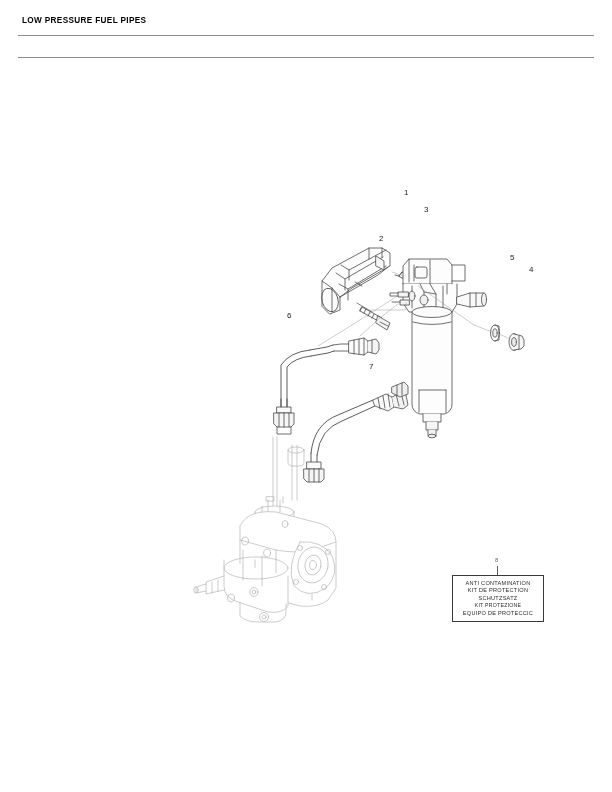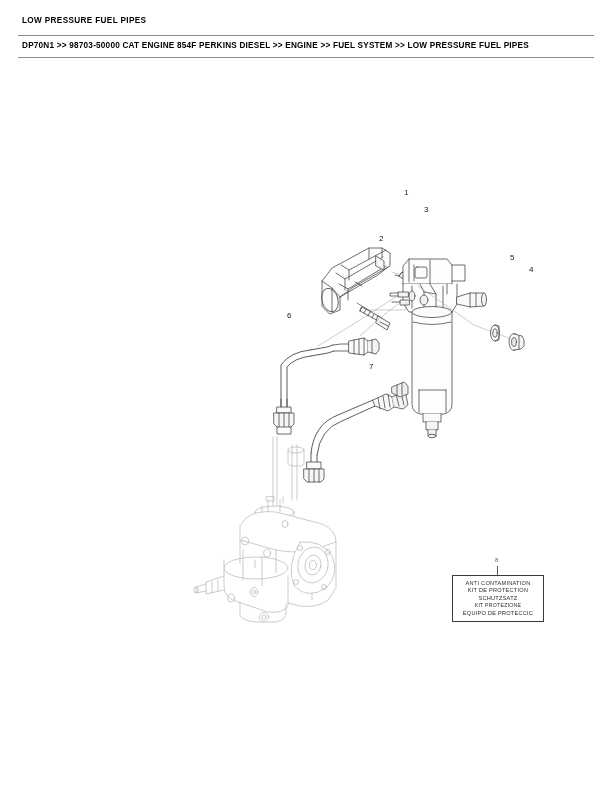--- a/index.html
+++ b/index.html
@@ -130,7 +130,6 @@
 
   <div class="header-rule"></div>
 
-  <div class="breadcrumb">DP70N1 &gt;&gt; 98703-50000 CAT ENGINE 854F PERKINS DIESEL &gt;&gt; ENGINE &gt;&gt; FUEL SYSTEM &gt;&gt; LOW PRESSURE FUEL PIPES</div>
 
   <div class="header-rule-2"></div>
 

